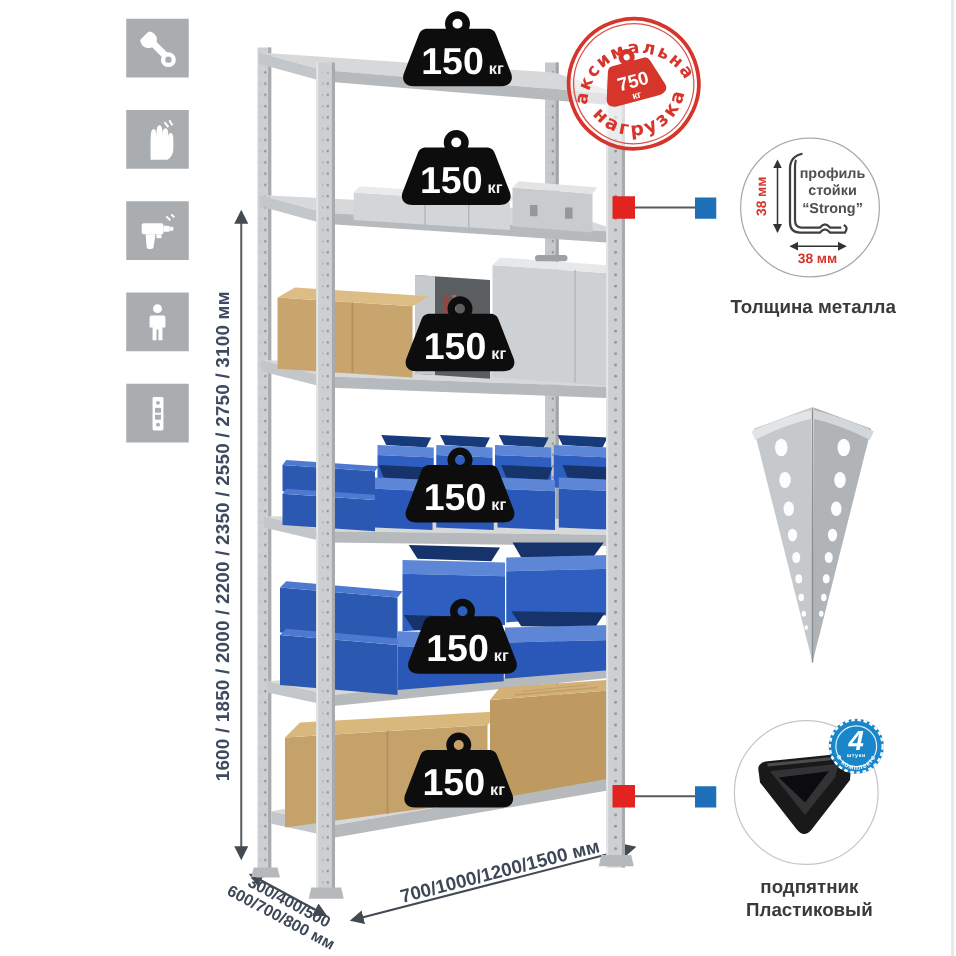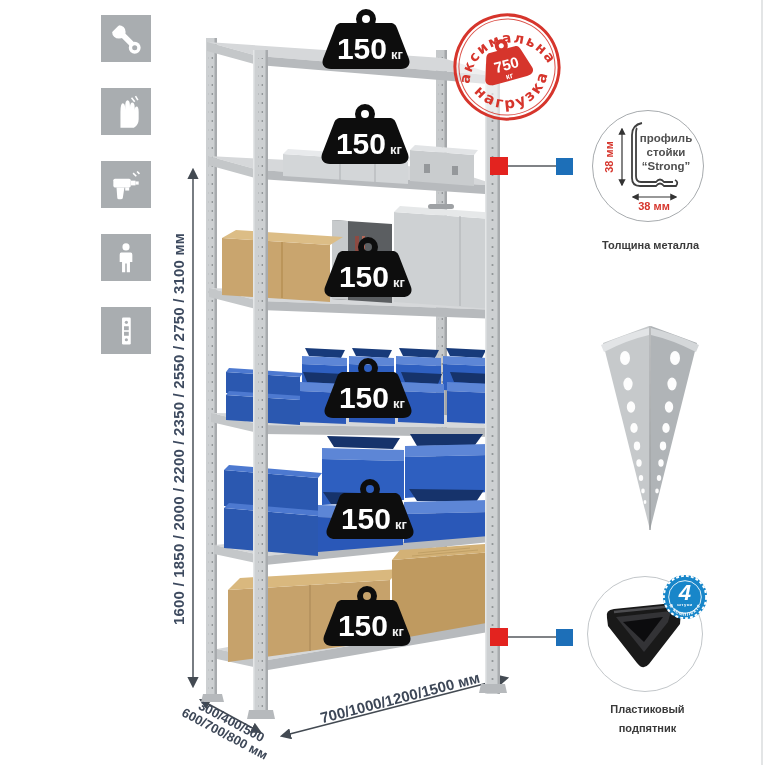--- a/index.html
+++ b/index.html
@@ -41,7 +41,7 @@
   .profile-svg{position:absolute;left:592px;top:110px;width:112px;height:112px;}
   .p-label{font-size:11.5px;font-weight:bold;fill:#4f4f4f;text-anchor:middle;}
   .p-size{font-size:11px;font-weight:bold;fill:#d6352c;text-anchor:middle;}
-  .caption{position:absolute;text-align:center;font-weight:bold;font-size:11px;line-height:19px;color:#3a3a3a;}
+  .caption{position:absolute;text-align:center;font-weight:bold;font-size:15px;line-height:19px;color:#3a3a3a;}
   .cap-profile{left:568px;top:236px;width:165px;}
   .cap-foot{left:575px;top:700px;width:145px;}
   .post-fig{position:absolute;left:595px;top:308px;width:110px;height:225px;}

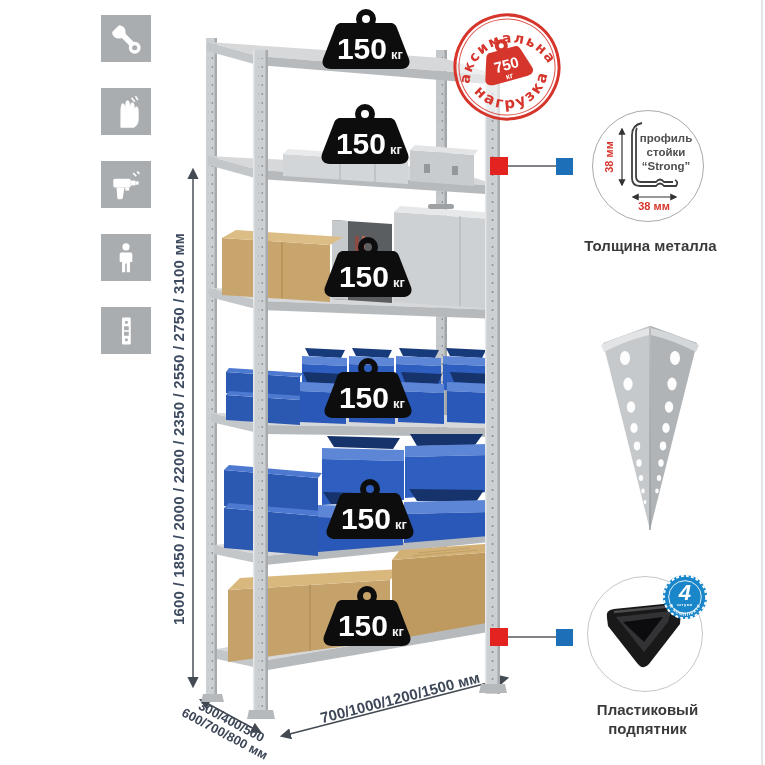--- a/index.html
+++ b/index.html
@@ -412,8 +412,8 @@
     <text class="b4arc"><textPath href="#arcK" startOffset="50%" text-anchor="middle">в комплекте</textPath></text>
   </svg>
   <div class="caption cap-foot">
+    <div>подпятник</div>
     <div>Пластиковый</div>
-    <div>подпятник</div>
   </div>
 
   <div class="edge-strip"></div>

